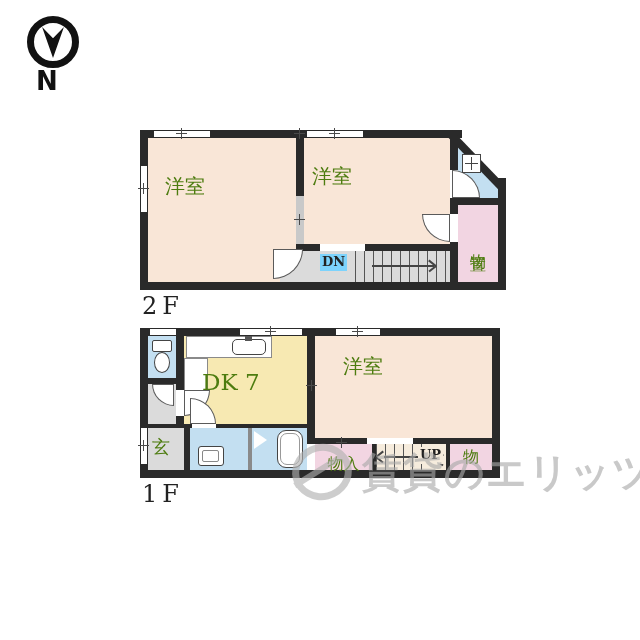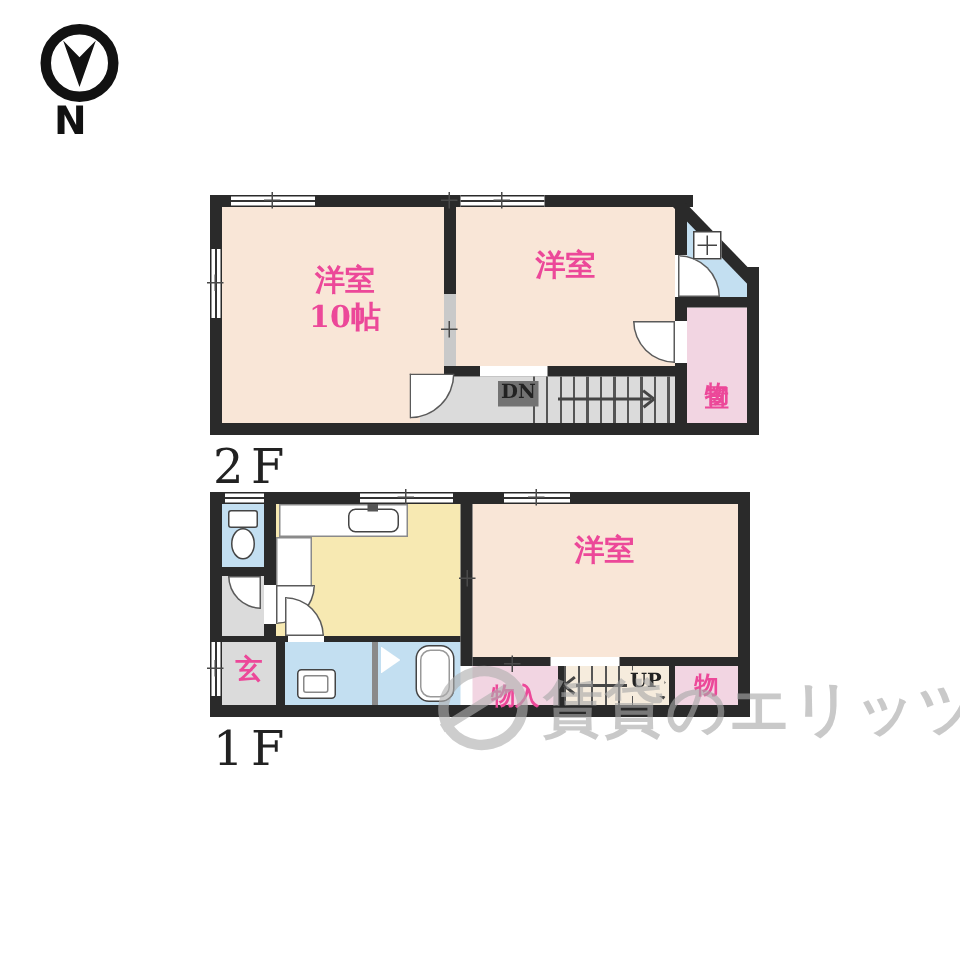--- a/index.html
+++ b/index.html
@@ -9,7 +9,7 @@
   .wall{position:absolute;background:#2a2a2a;}
   .room{position:absolute;}
   .floorlabel{position:absolute;font-size:32px;letter-spacing:5px;color:#222;}
-  .rlabel{position:absolute;text-align:center;font-weight:700;color:#ec4899;line-height:1.25;}
+  .rlabel{position:absolute;font-weight:400;color:#4d7c0f;line-height:1.25;}
   .winh{position:absolute;height:8px;background:#fff;box-sizing:border-box;
         border-top:1.5px solid #2a2a2a;border-bottom:1.5px solid #2a2a2a;
         background-image:linear-gradient(to bottom,transparent 44%,#333 44%,#333 58%,transparent 58%);}

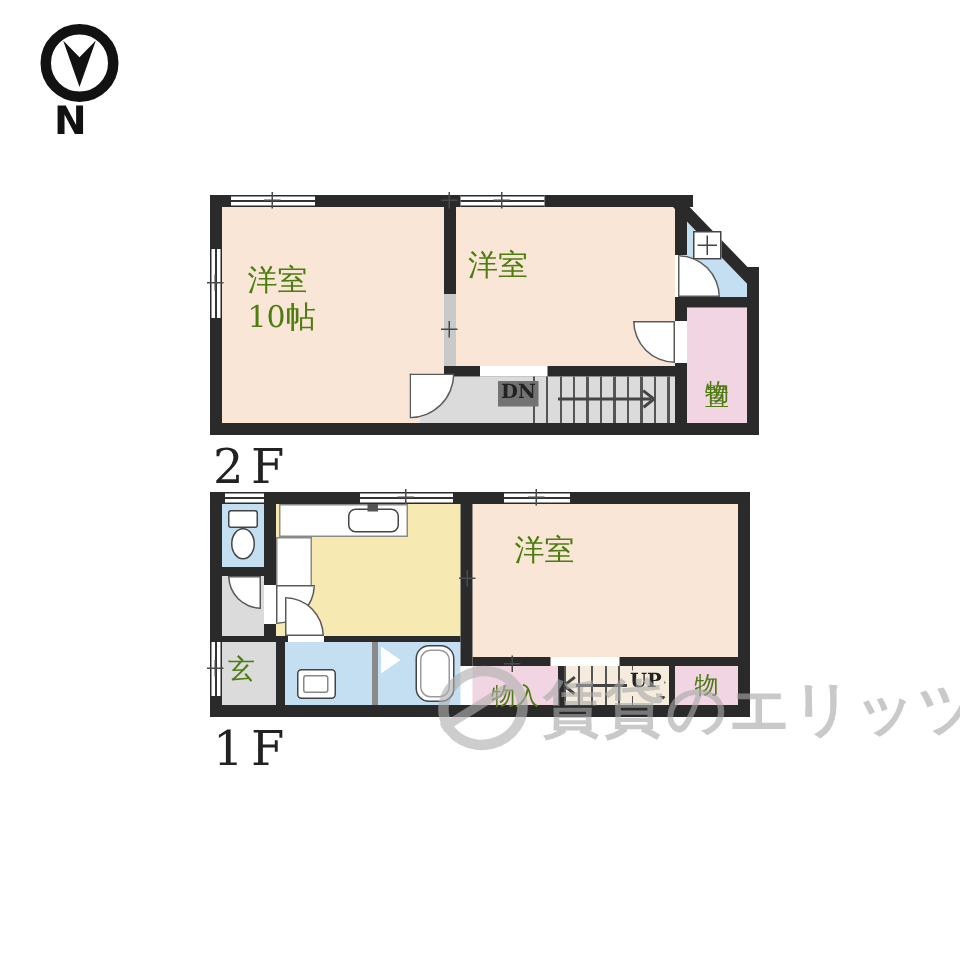--- a/index.html
+++ b/index.html
@@ -107,7 +107,6 @@
 
     <div class="rlabel" style="left:25px;top:44px;width:130px;font-size:20px;">
       <div>洋室</div>
-      <div>10帖</div>
     </div>
     <div class="rlabel" style="left:172px;top:34px;width:130px;font-size:20px;">
       <div>洋室</div>

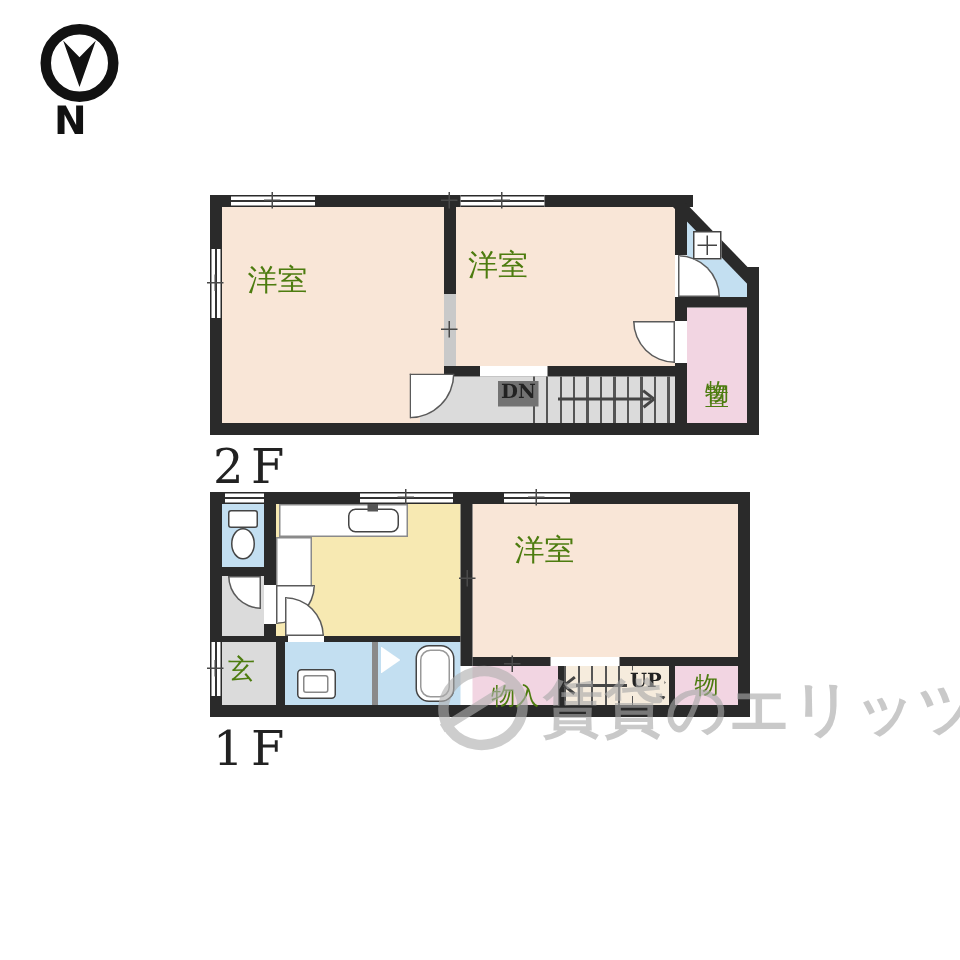--- a/index.html
+++ b/index.html
@@ -97,7 +97,7 @@
     <div class="treads" style="left:215px;top:121px;width:95px;height:31px;"></div>
     <div class="stairline" style="left:232px;top:135px;width:62px;"></div>
     <div class="ah ah-r" style="left:286px;top:129px;"></div>
-    <div class="dnup" style="left:192px;top:124px;background:#737373;">DN</div>
+    <div class="dnup" style="left:180px;top:124px;background:#7dd3fc;">DN</div>
 
     <div class="arc br" style="left:133px;top:119px;width:30px;height:30px;"></div>
     <div class="arc tr" style="left:312px;top:40px;width:28px;height:28px;"></div>

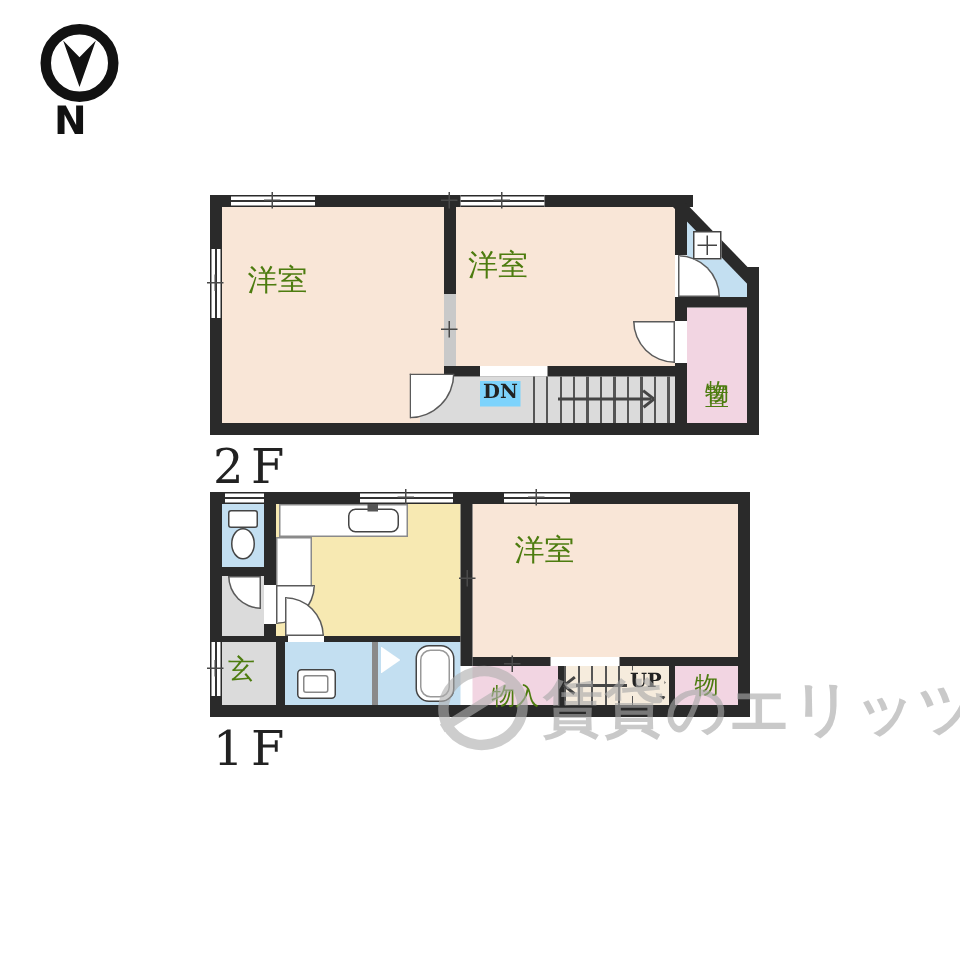--- a/index.html
+++ b/index.html
@@ -8,7 +8,7 @@
   .abs{position:absolute;}
   .wall{position:absolute;background:#2a2a2a;}
   .room{position:absolute;}
-  .floorlabel{position:absolute;font-size:32px;letter-spacing:5px;color:#222;}
+  .floorlabel{position:absolute;font-size:24px;letter-spacing:5px;color:#222;}
   .rlabel{position:absolute;font-weight:400;color:#4d7c0f;line-height:1.25;}
   .winh{position:absolute;height:8px;background:#fff;box-sizing:border-box;
         border-top:1.5px solid #2a2a2a;border-bottom:1.5px solid #2a2a2a;

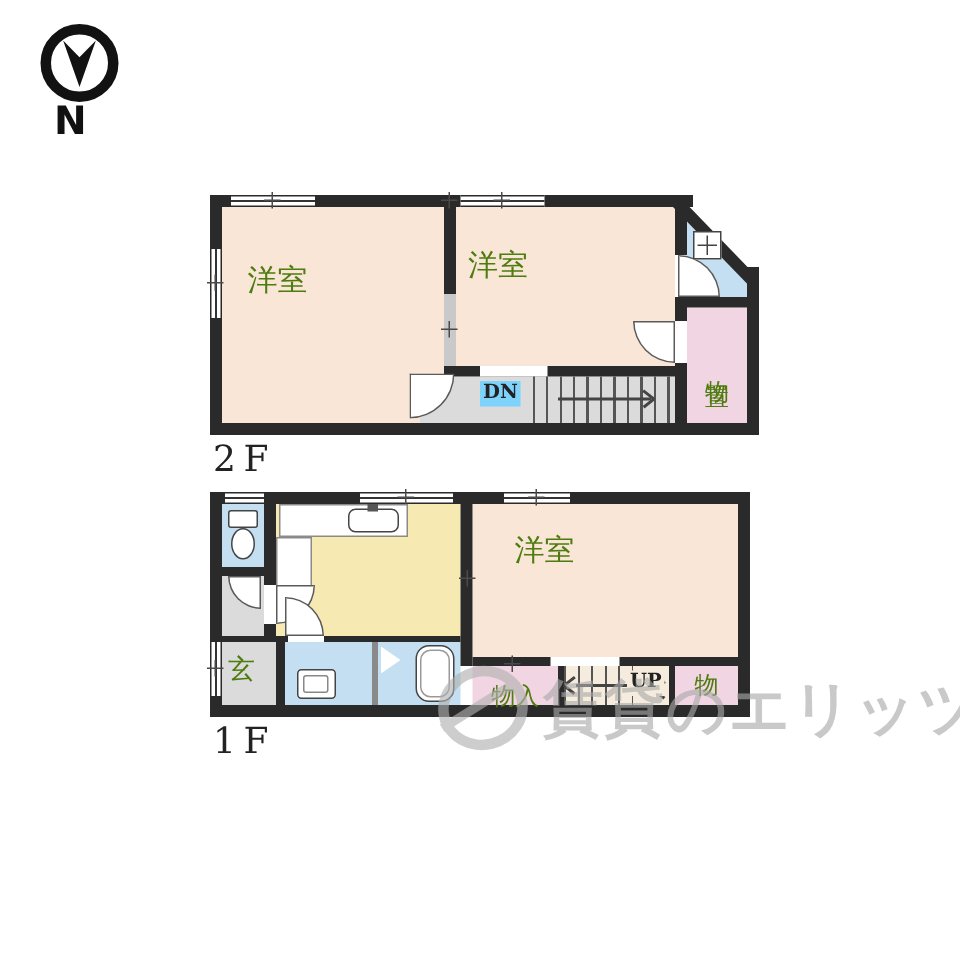--- a/index.html
+++ b/index.html
@@ -181,6 +181,7 @@
     <div class="ah ah-l" style="left:296px;top:125px;"></div>
     <div class="dnup" style="left:278px;top:119px;background:#f6ecdd;">UP</div>
 
+    <div class="rlabel" style="left:62px;top:40px;width:90px;font-size:23px;">DK 7</div>
     <div class="rlabel" style="left:203px;top:26px;width:120px;font-size:20px;">
       <div>洋室</div>
     </div>

